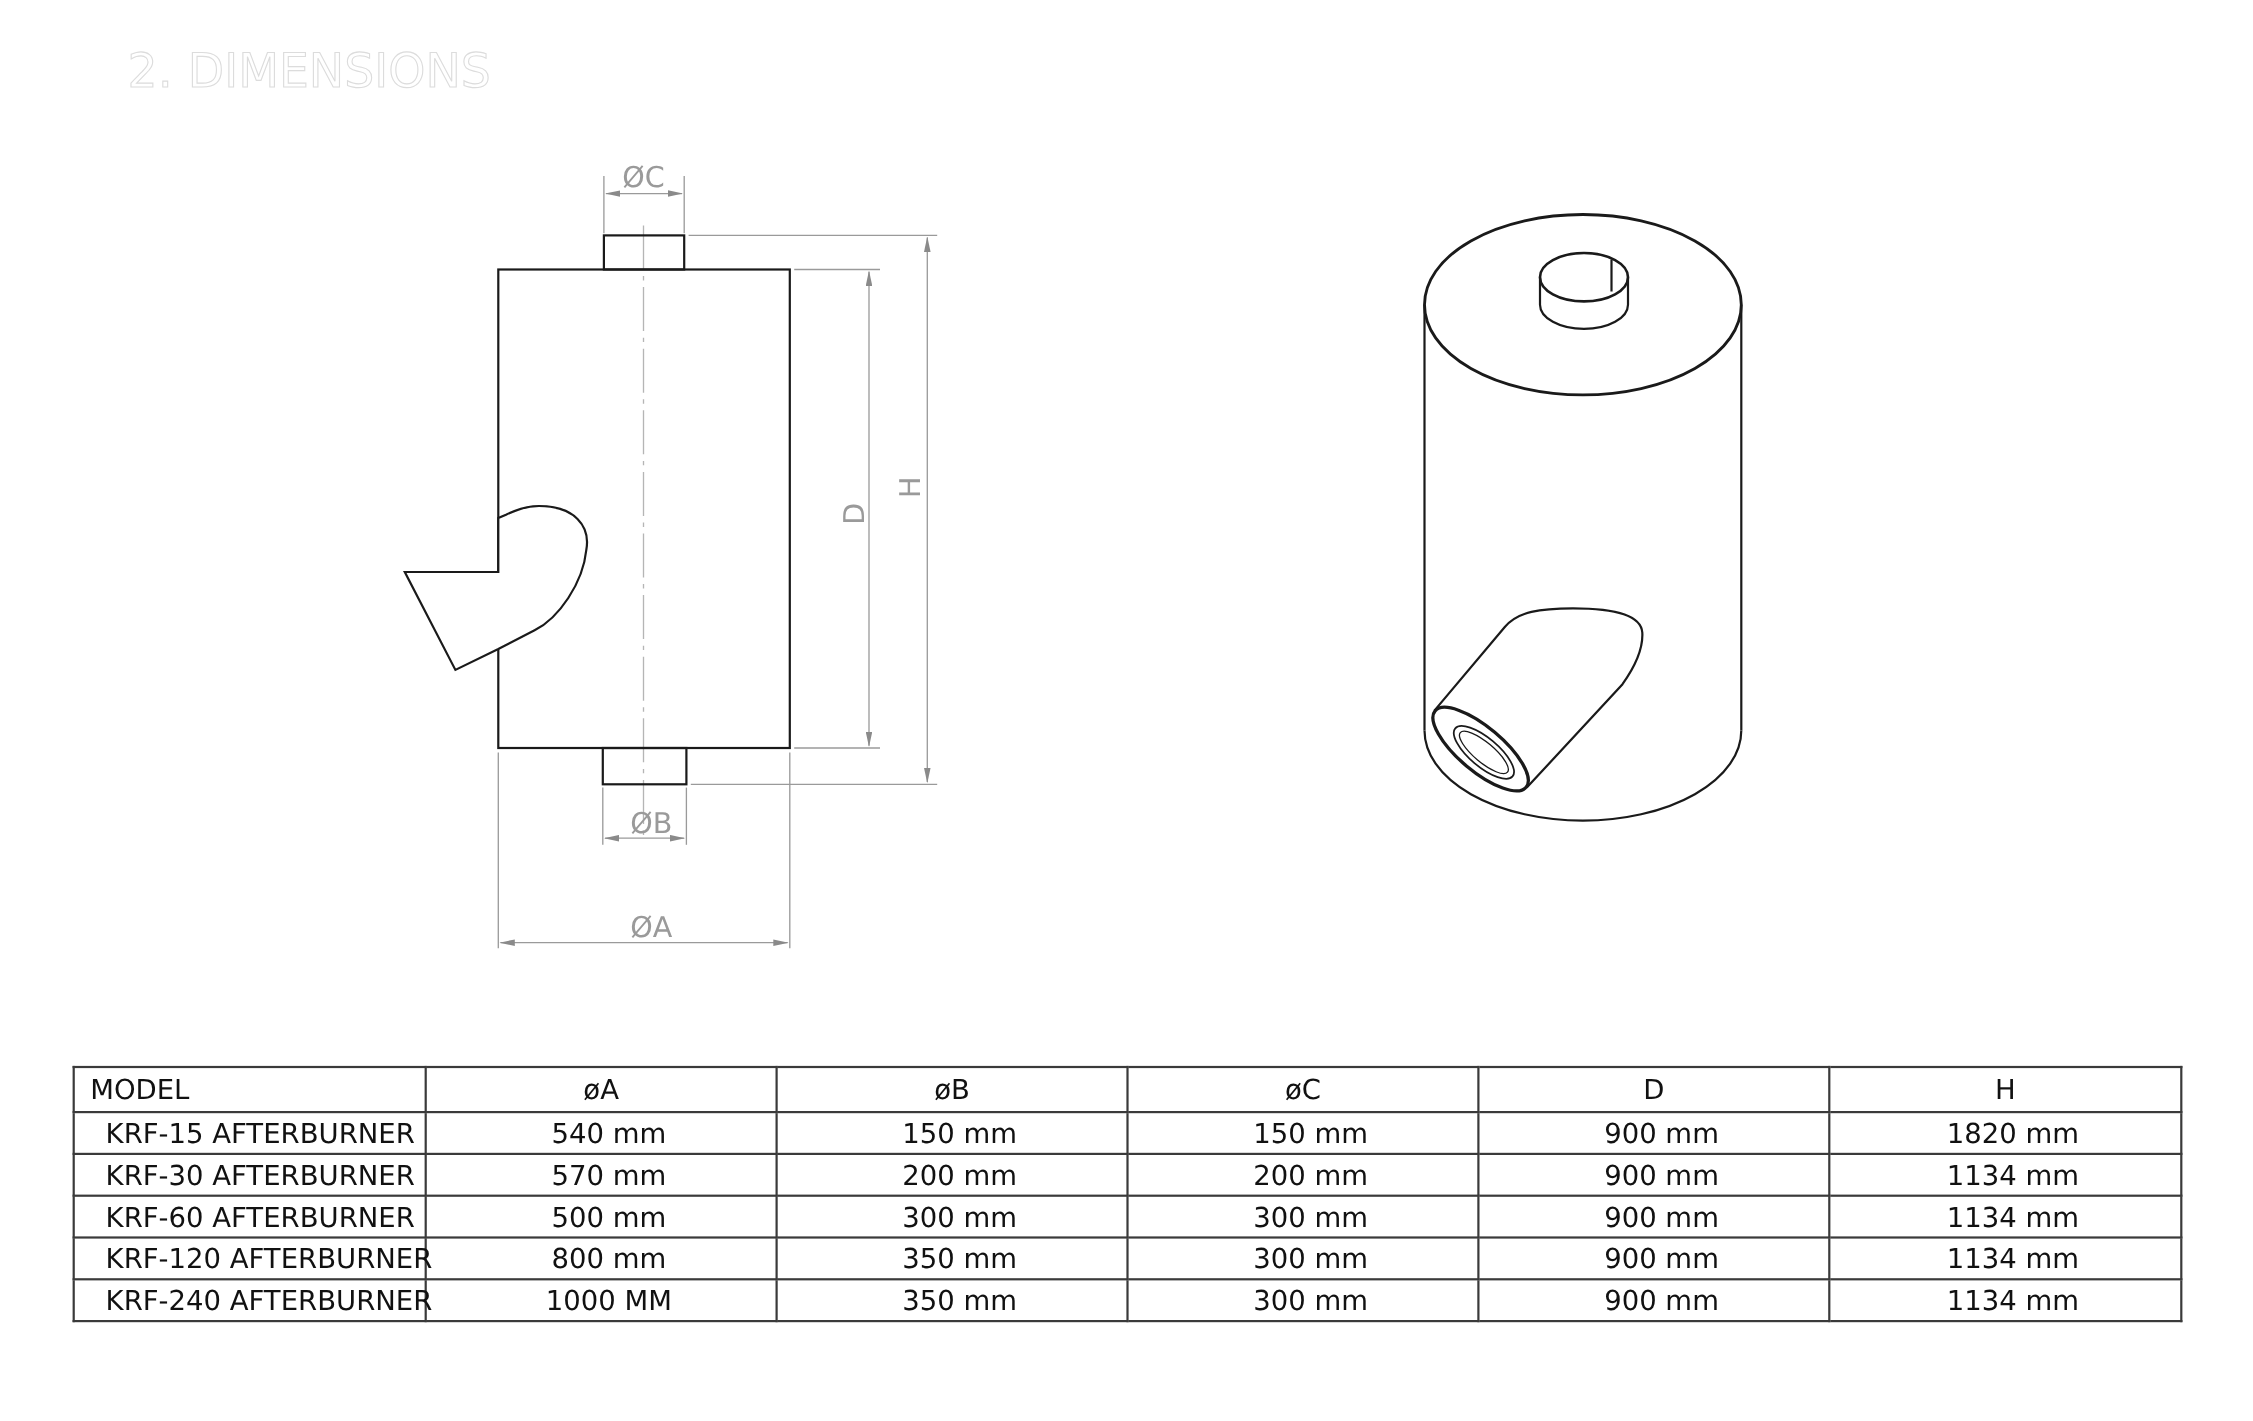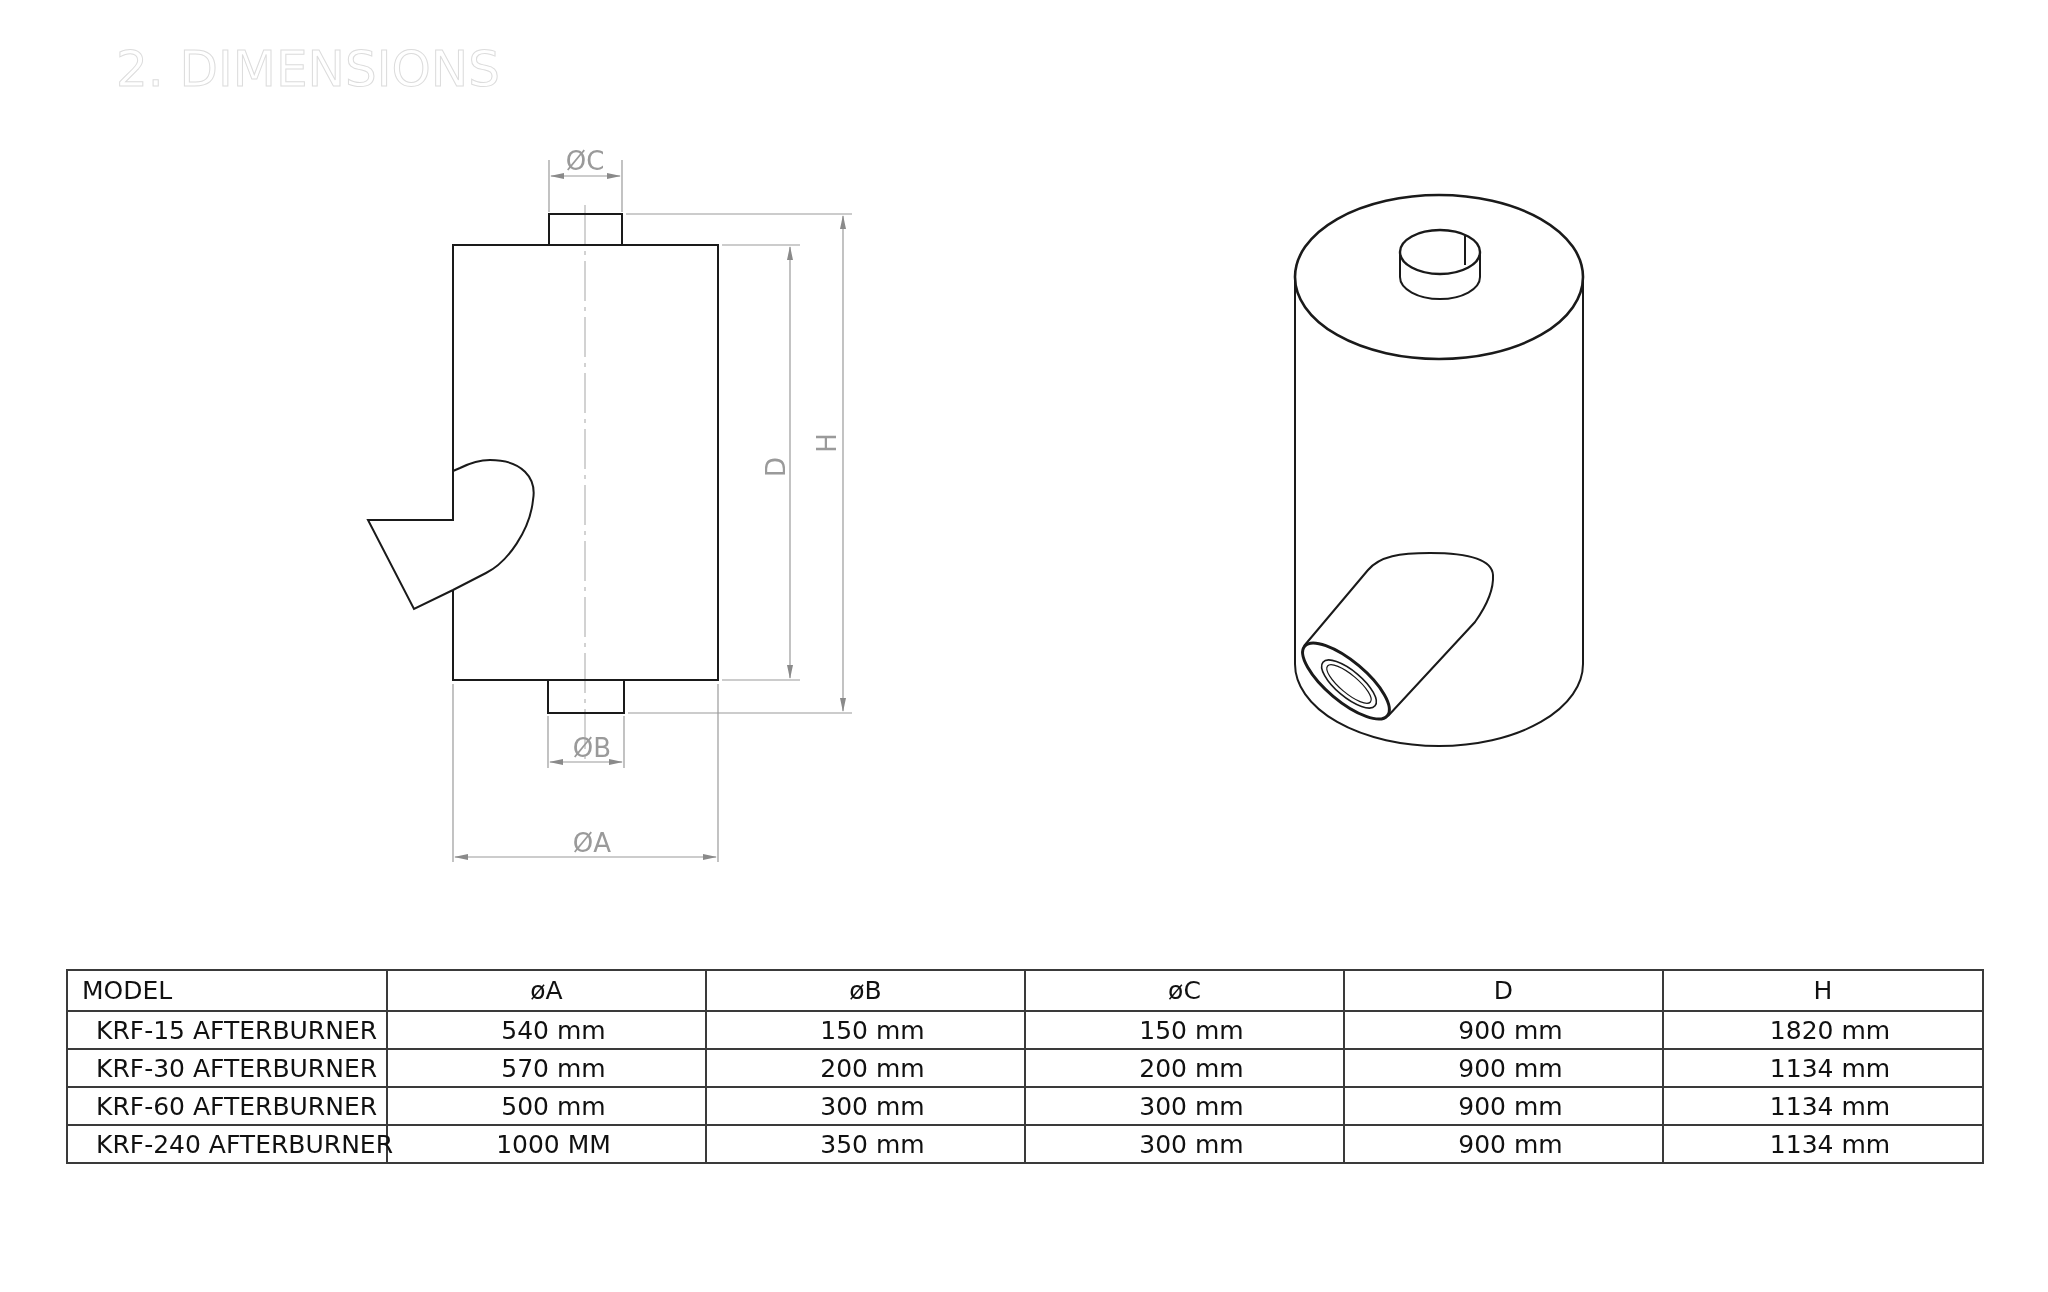--- a/index.html
+++ b/index.html
@@ -5,7 +5,7 @@
   html, body { margin: 0; padding: 0; background: #ffffff; }
   body { width: 2048px; height: 1292px; position: relative; overflow: hidden;
          font-family: "Liberation Sans", "DejaVu Sans", sans-serif; }
-  .title { position: absolute; left: 116px; top: 40px; font-size: 50px; letter-spacing: 0px;
+  .title { position: absolute; left: 116px; top: 40px; font-size: 43px; letter-spacing: 0px;
            color: #ffffff; -webkit-text-stroke: 1px #dcdcdc; font-family: "DejaVu Sans", sans-serif;
            font-weight: normal; white-space: nowrap; }
   svg.drawing { position: absolute; left: 0; top: 0; }

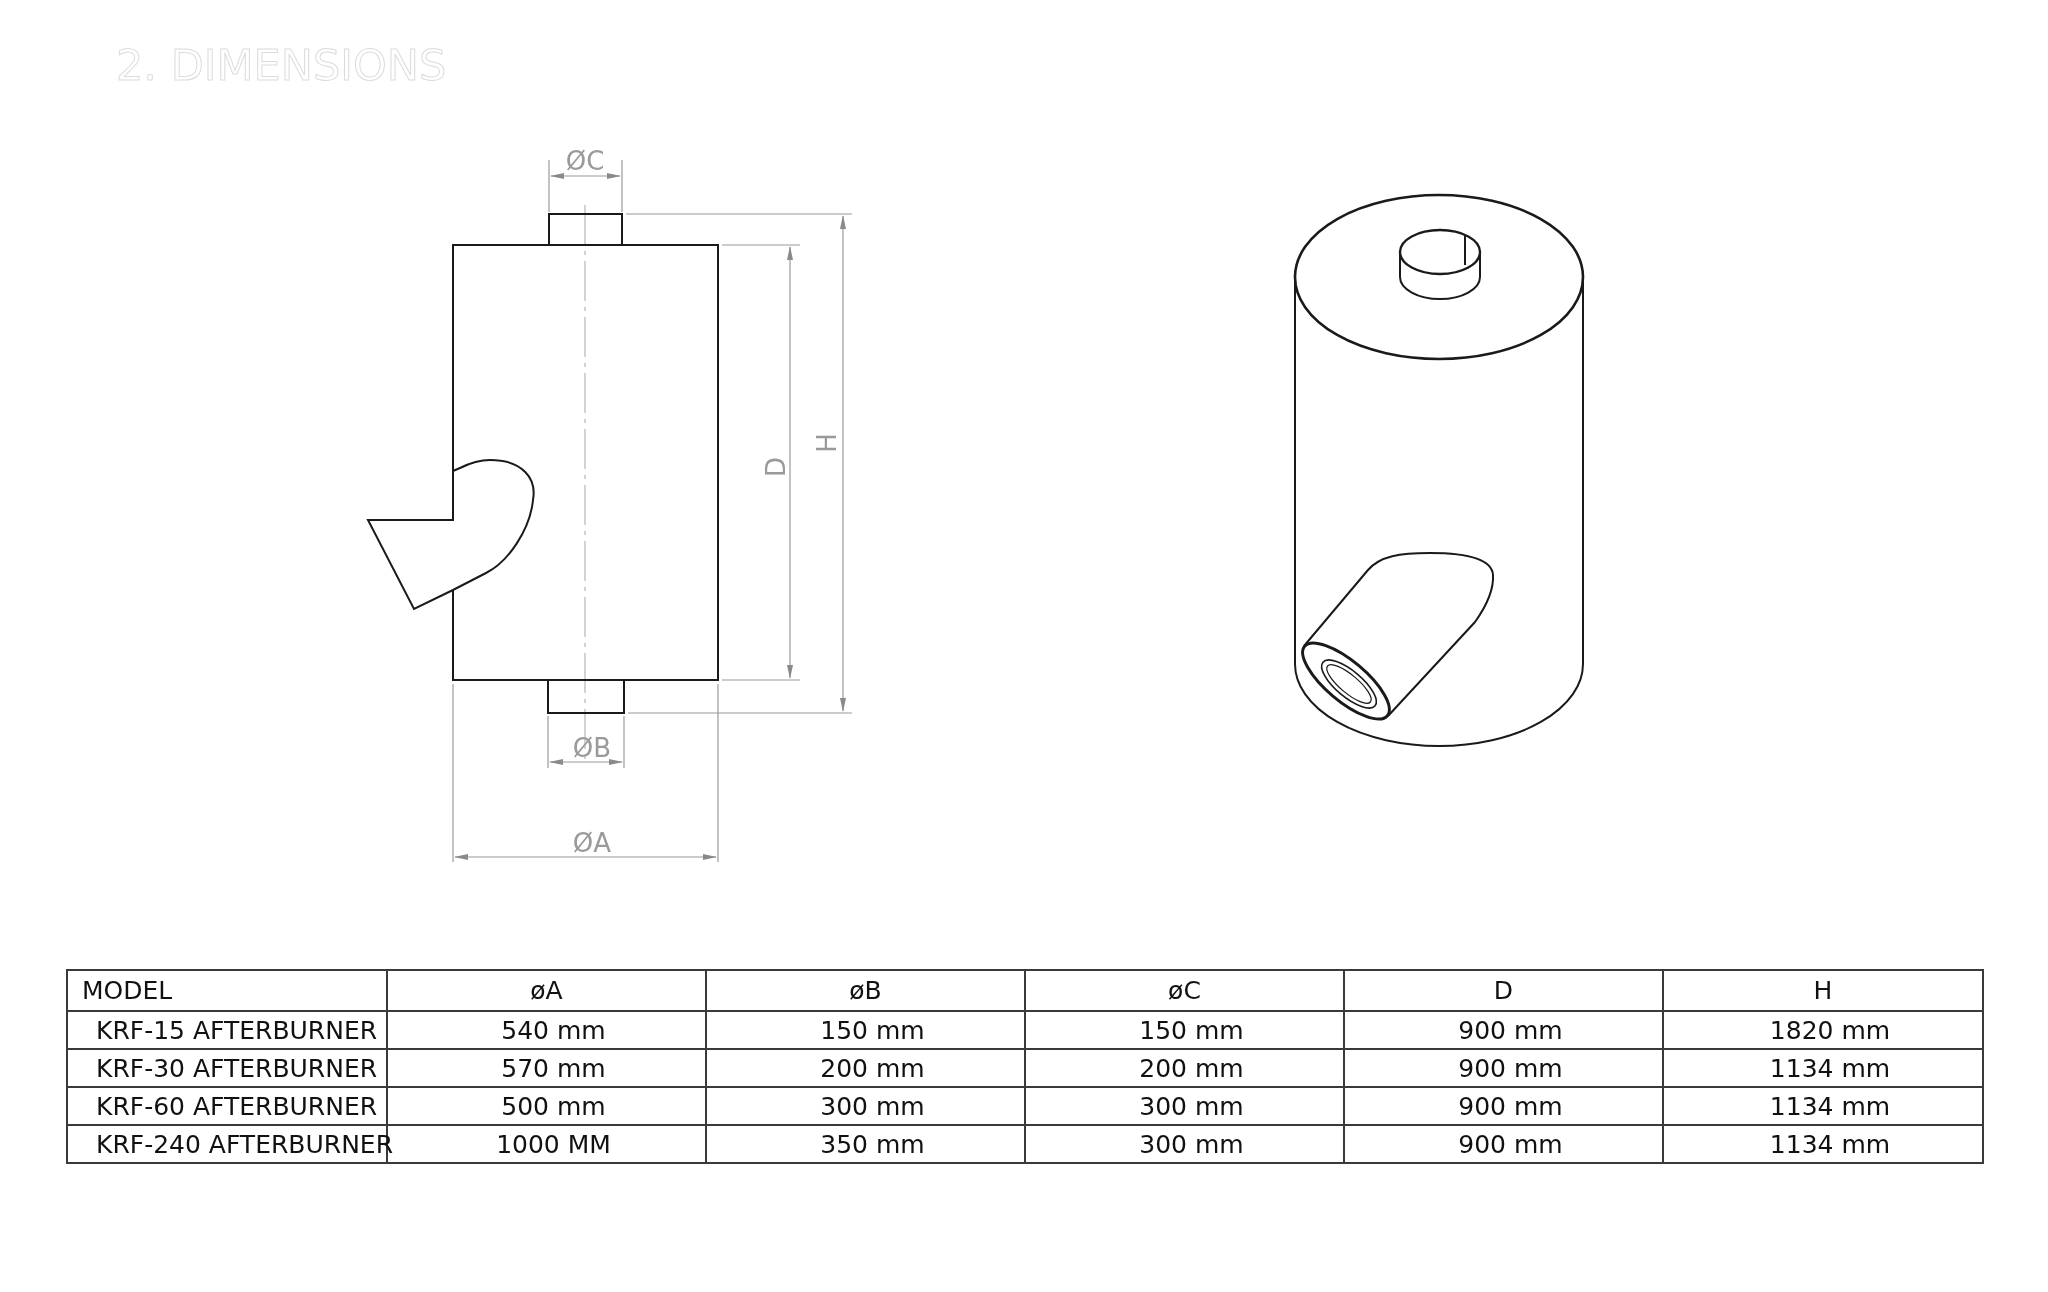--- a/index.html
+++ b/index.html
@@ -134,6 +134,14 @@
       <td>1134 mm</td>
     </tr>
     <tr>
+      <td>KRF-120 AFTERBURNER</td>
+      <td>800 mm</td>
+      <td>350 mm</td>
+      <td>300 mm</td>
+      <td>900 mm</td>
+      <td>1134 mm</td>
+    </tr>
+    <tr>
       <td>KRF-240 AFTERBURNER</td>
       <td>1000 MM</td>
       <td>350 mm</td>

